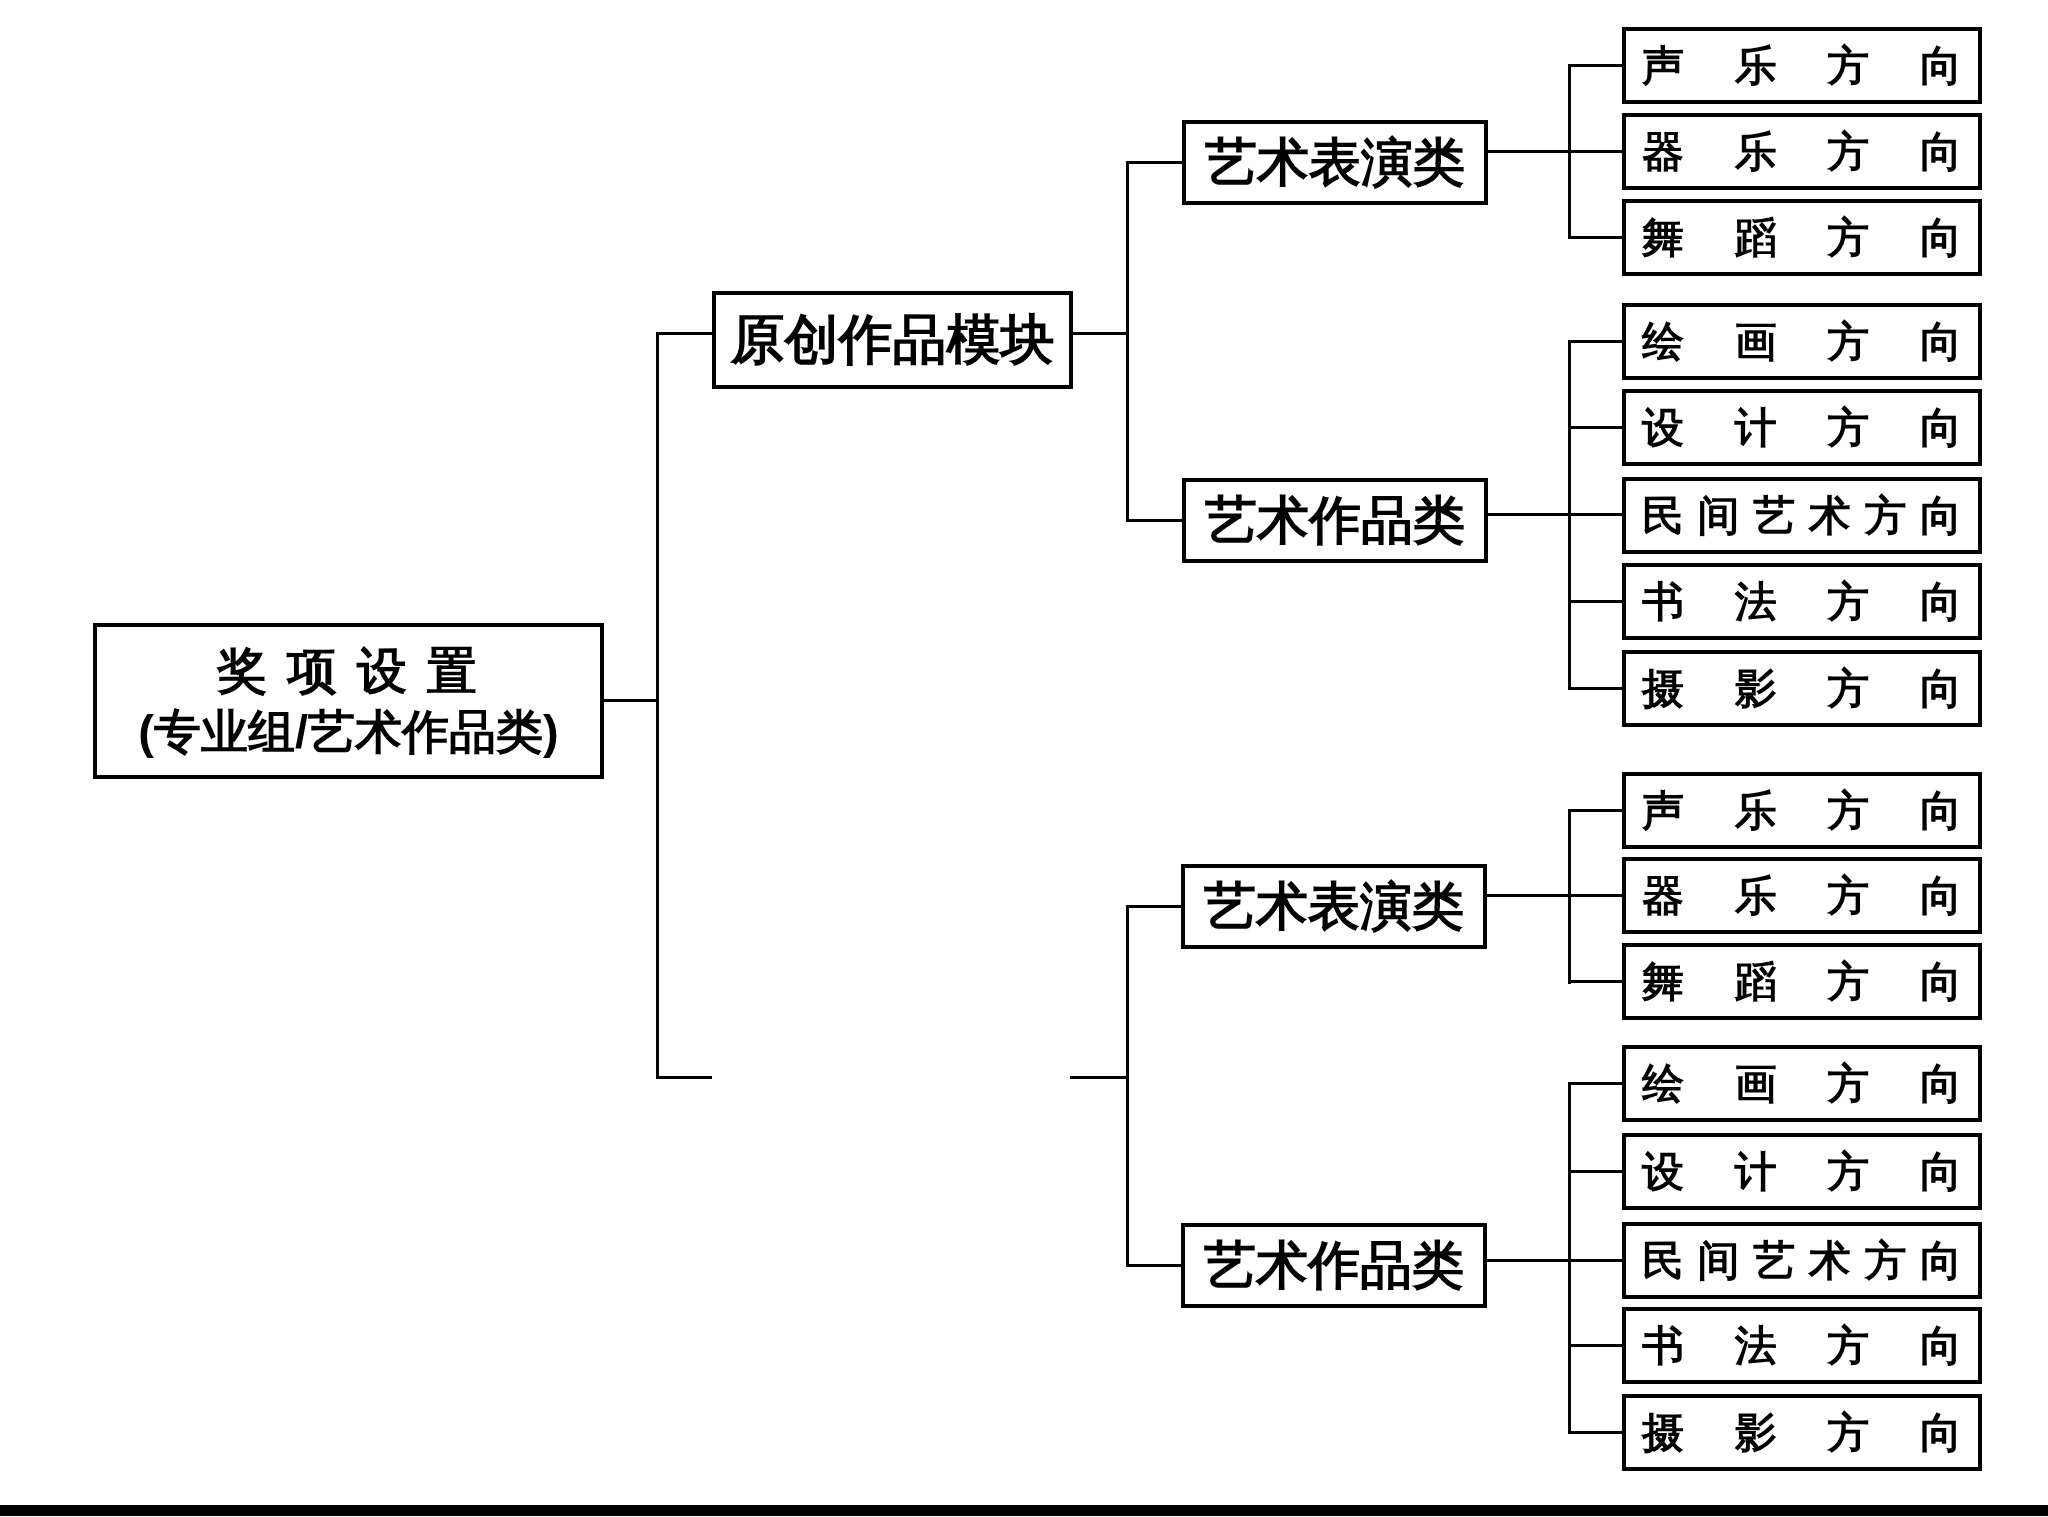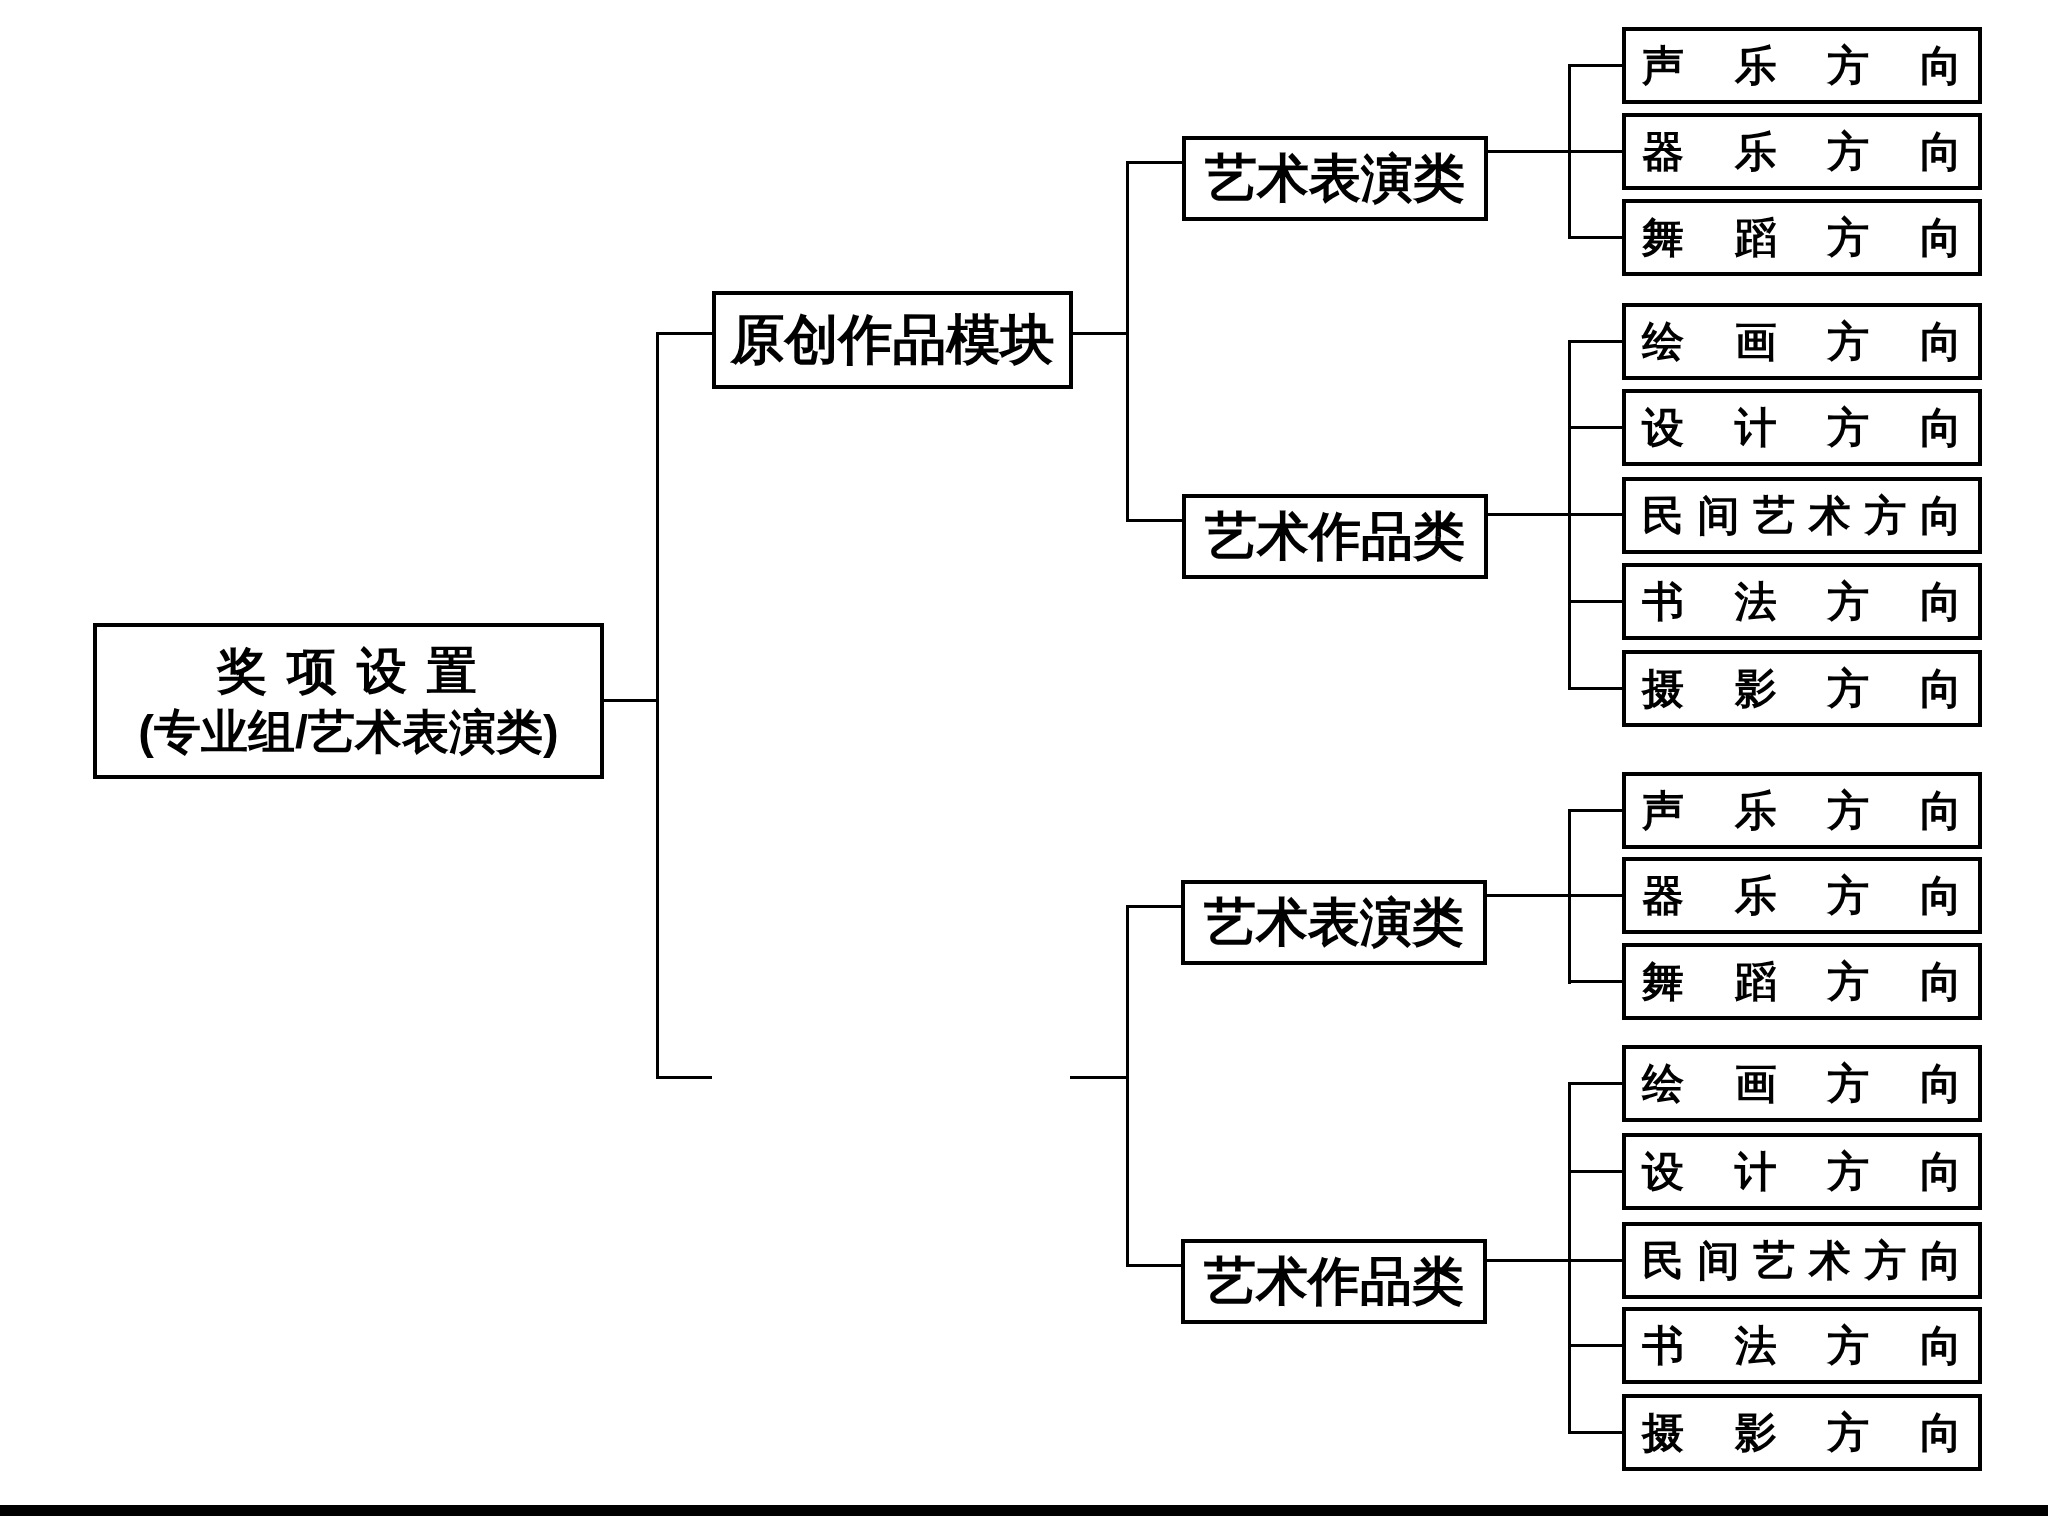--- a/index.html
+++ b/index.html
@@ -41,7 +41,6 @@
   .category-node {
     width: 306px; height: 85px;
     font-size: 52px;
-    margin-top: 16px;
   }
   .leaf-node {
     position: absolute;

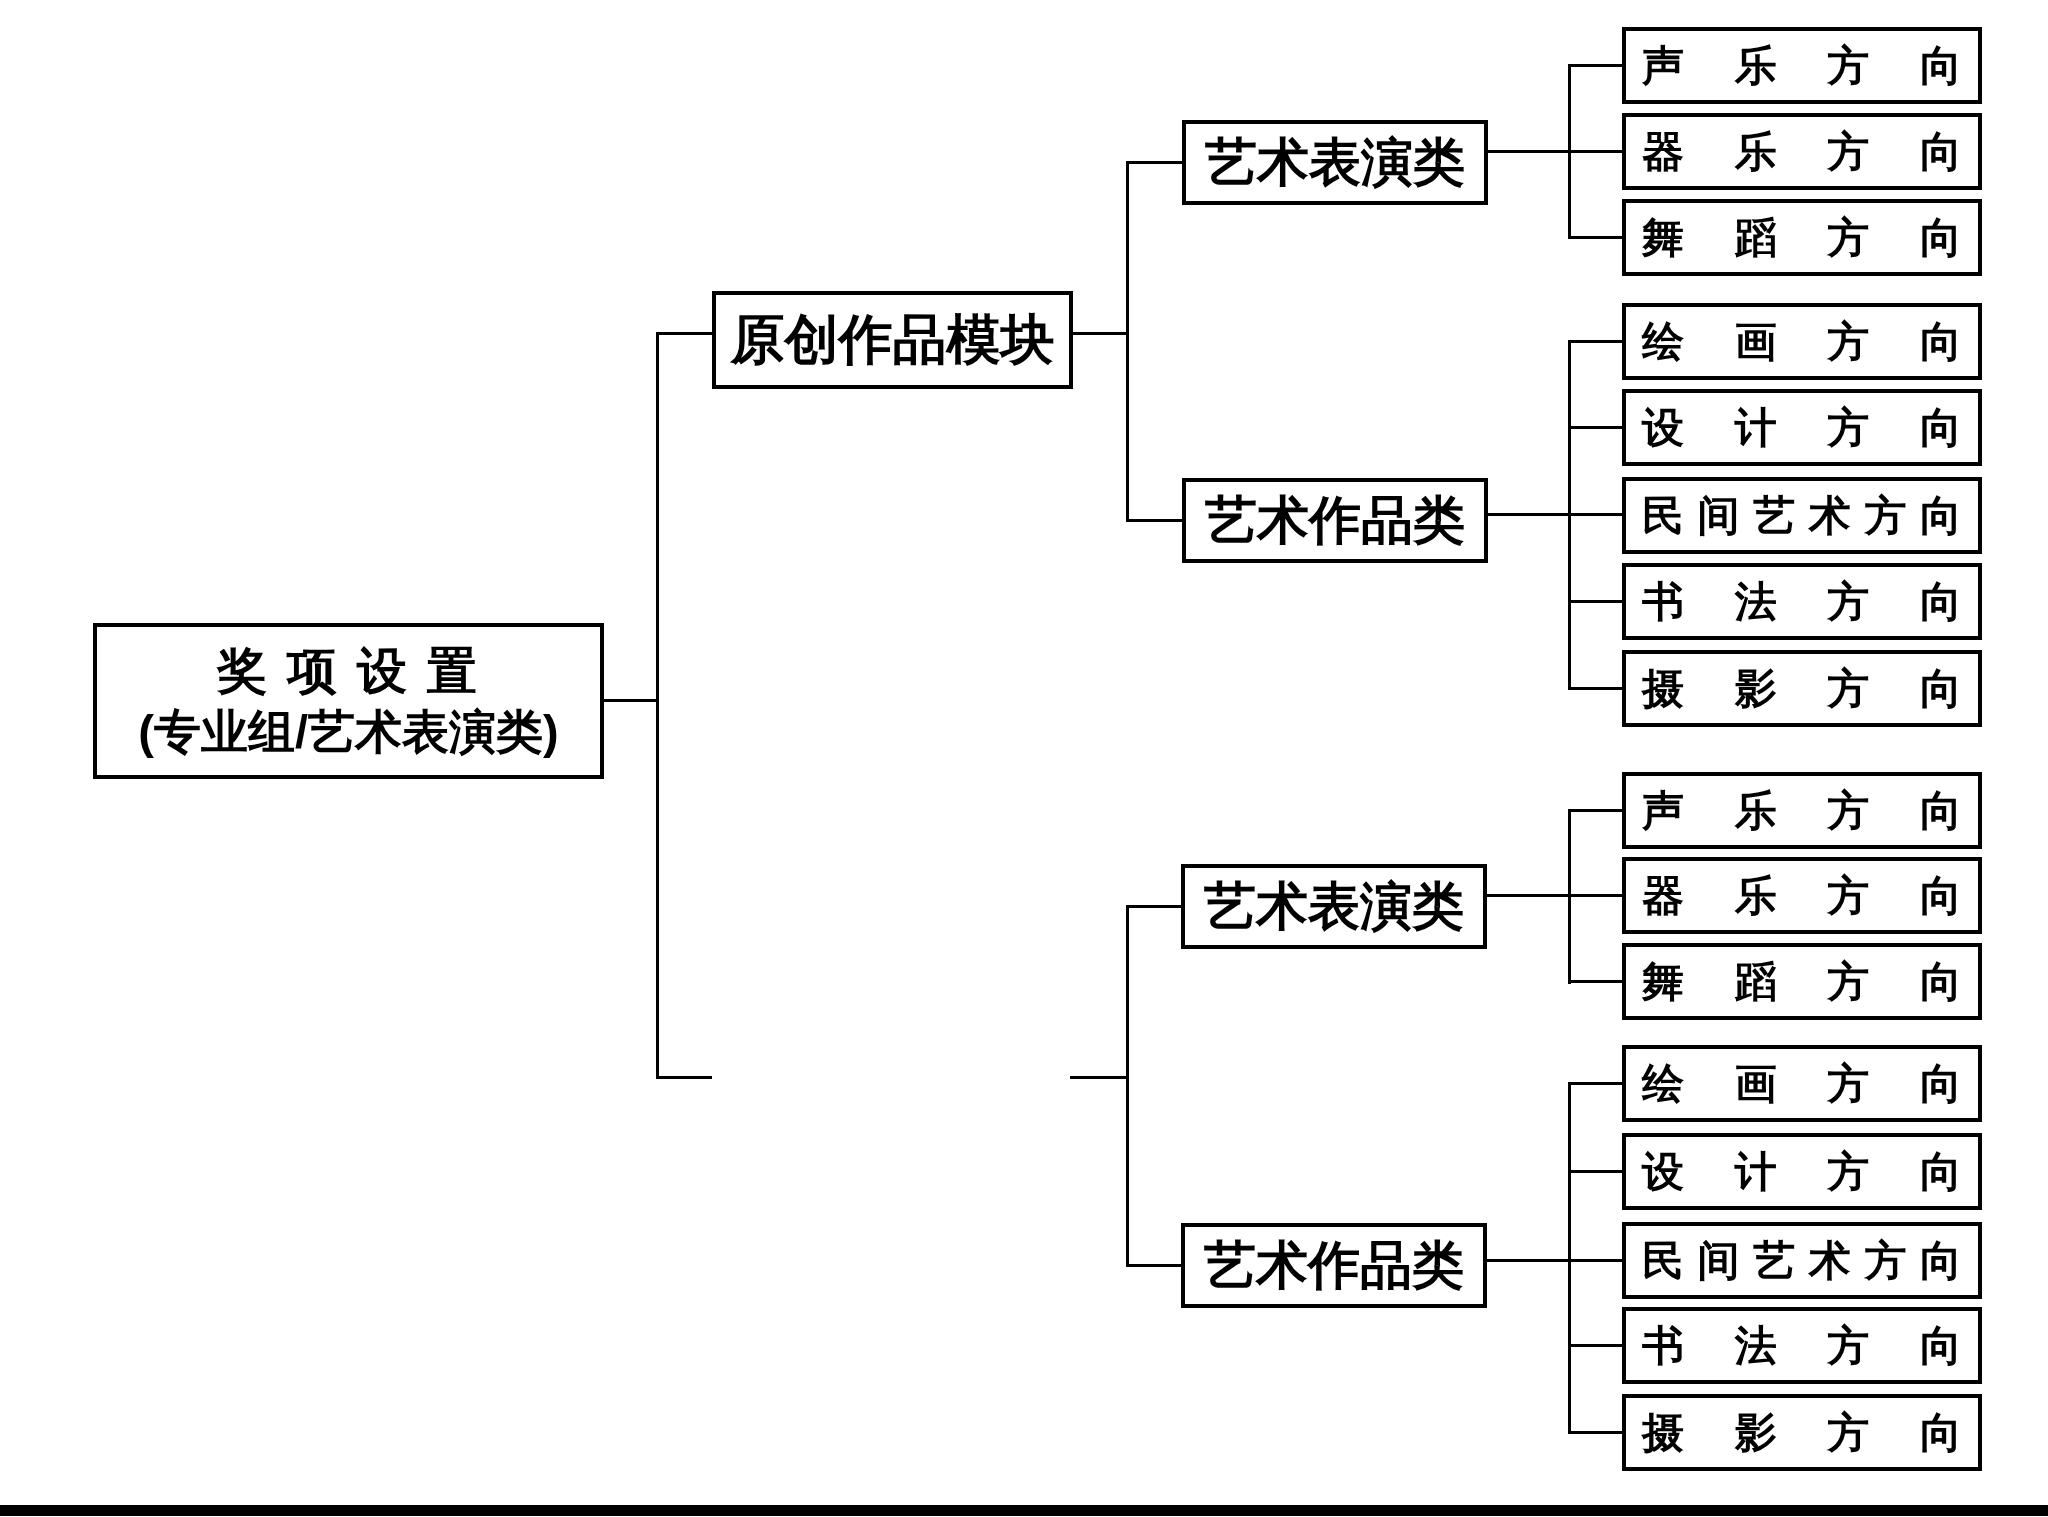--- a/index.html
+++ b/index.html
@@ -80,7 +80,7 @@
 
   <div class="node root-node">
     <div class="root-line1">奖 项 设 置</div>
-    <div class="root-line2">(专业组/艺术表演类)</div>
+    <div class="root-line2">(专业组/艺术作品类)</div>
   </div>
 
   <div class="node module-node" style="left:712px; top:291px;">原创作品模块</div>

